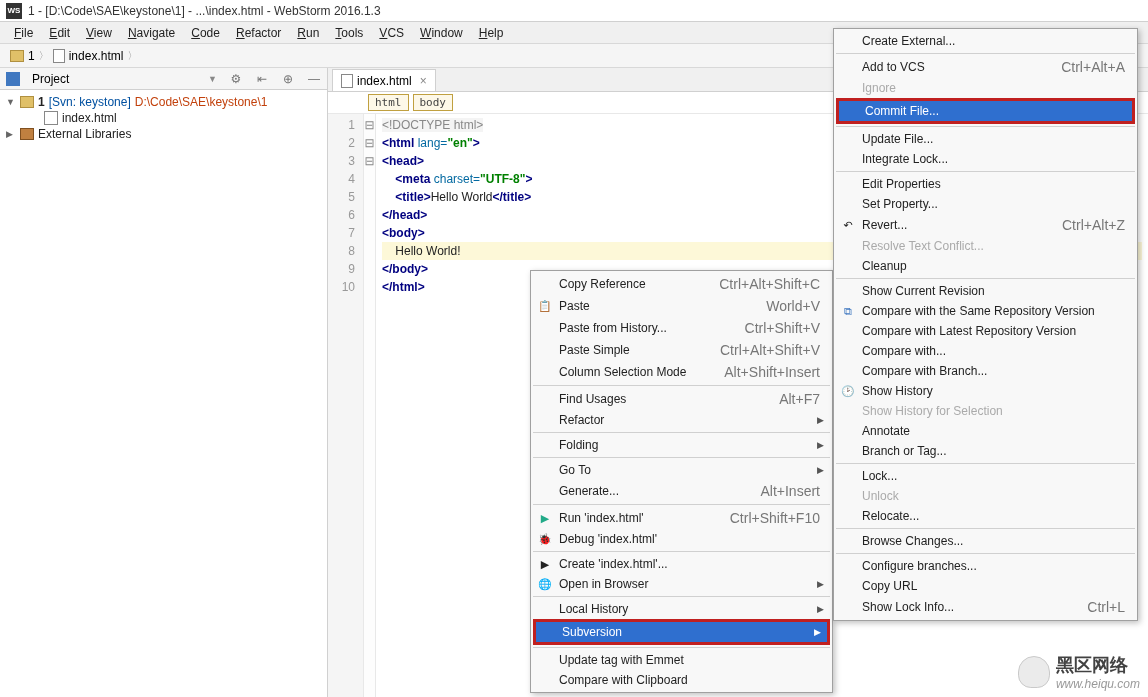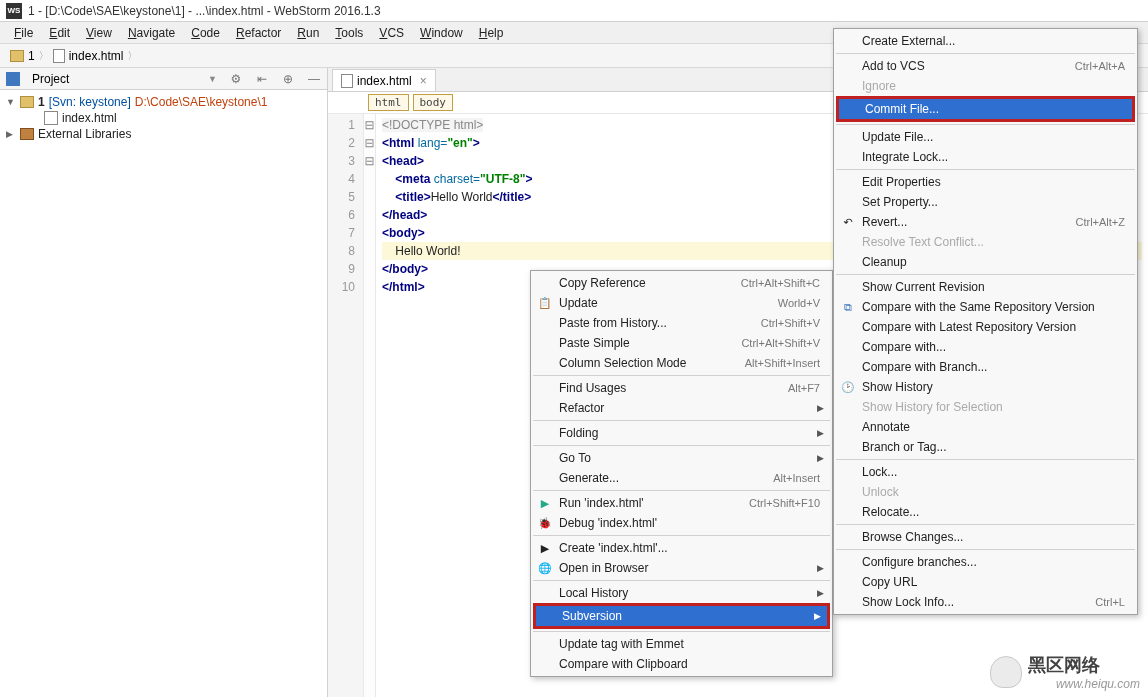--- a/index.html
+++ b/index.html
@@ -62,7 +62,7 @@
 
 .ctx-menu { position: absolute; background: #f8f8f8; border: 1px solid #a0a0a0; box-shadow: 2px 2px 6px rgba(0,0,0,0.25); padding: 2px; z-index: 10; }
 .ctx-item { display: flex; align-items: center; padding: 3px 10px 3px 26px; position: relative; cursor: default; color: #222; min-width: 260px; }
-.ctx-item .shortcut { margin-left: auto; color: #777; font-size: 11px; }
+.ctx-item .shortcut { margin-left: auto; color: #777; font-size: 14px; }
 .ctx-item .arrow { position: absolute; right: 6px; color: #555; font-size: 9px; }
 .ctx-item.sel { background: #2f6fcf; color: #fff; }
 .ctx-item.sel .shortcut, .ctx-item.sel .arrow { color: #fff; }

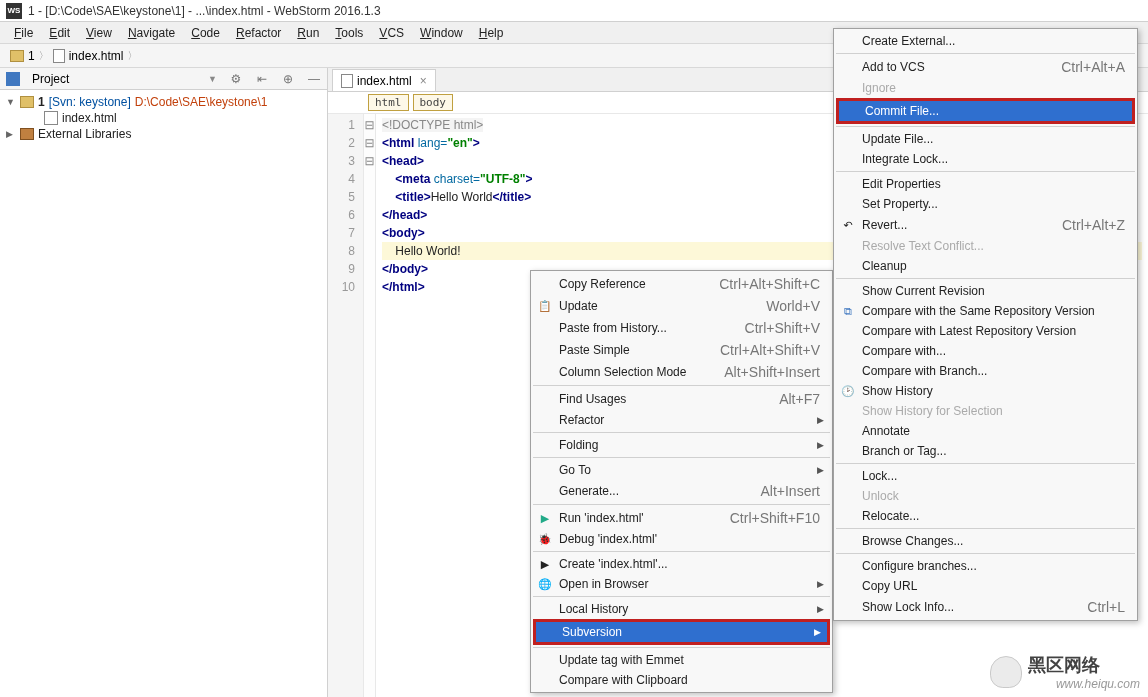--- a/index.html
+++ b/index.html
@@ -198,7 +198,7 @@
     </div>
     <div class="ctx-item">
       <span class="ico ">📋</span>
-      <span>Update</span>
+      <span>Paste</span>
       <span class="shortcut">World+V</span>
     </div>
     <div class="ctx-item">

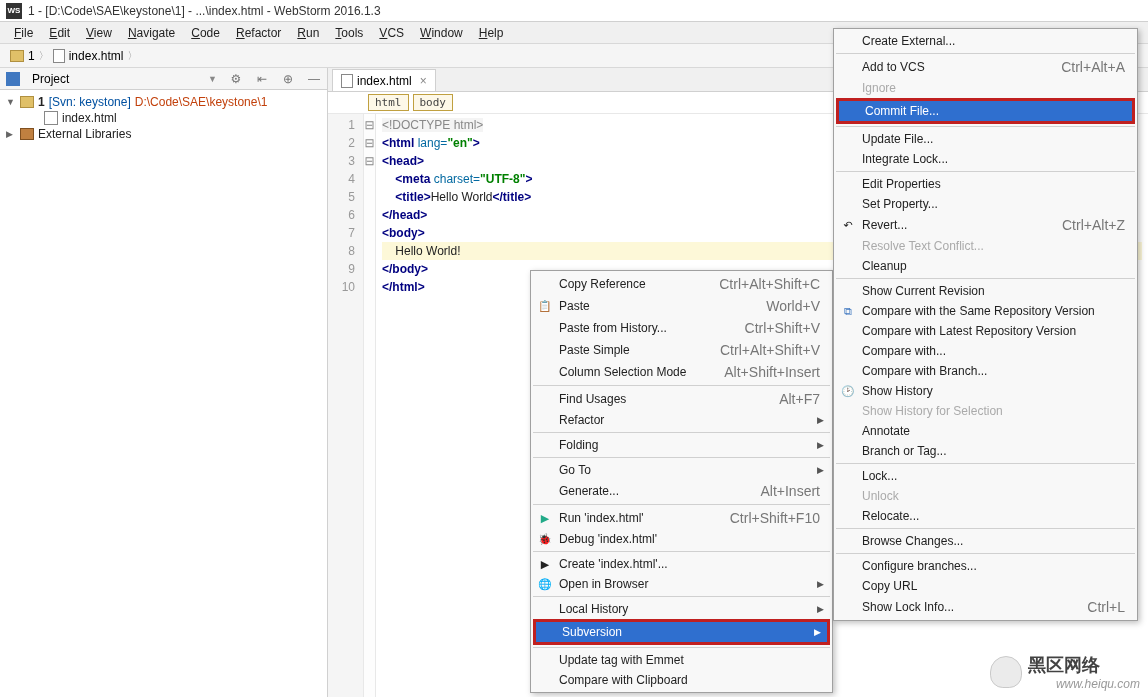--- a/index.html
+++ b/index.html
@@ -84,7 +84,7 @@
 .watermark .mush { width: 32px; height: 32px; background: #e8e8e8; border-radius: 50% 50% 40% 40%; border: 1px solid #c0c0c0; }
 .watermark .txt { font-family: sans-serif; }
 .watermark .txt .cn { font-size: 18px; font-weight: bold; color: #222; }
-.watermark .txt .url { font-size: 12px; color: #888; font-style: italic; margin-left: 28px; }
+.watermark .txt .url { font-size: 12px; color: #888; font-style: italic; }
 </style>
 </head>
 <body>

